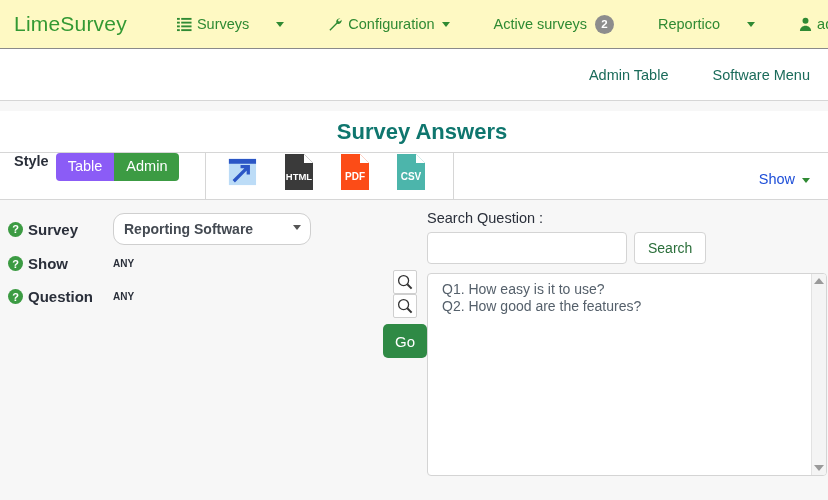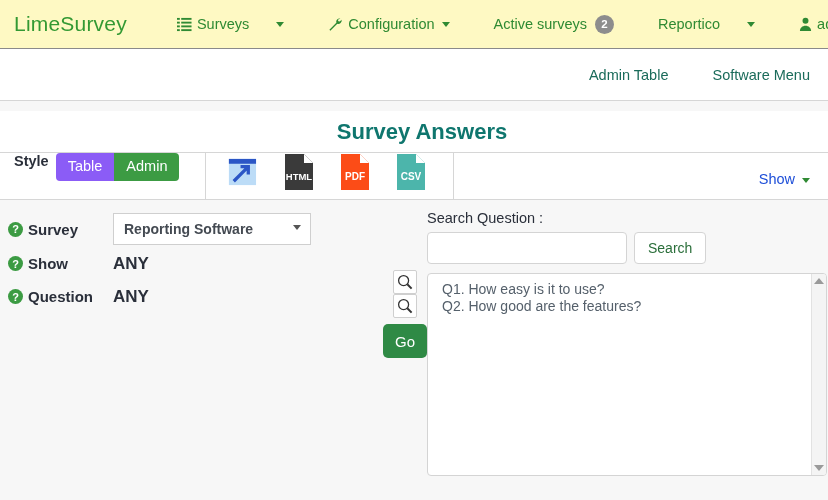--- a/index.html
+++ b/index.html
@@ -201,7 +201,7 @@
     width: 198px;
     height: 32px;
     border: 1px solid #cfcfcf;
-    border-radius: 0;
+    border-radius: 11px;
     background: #ffffff;
     font-size: 14px;
     font-weight: bold;

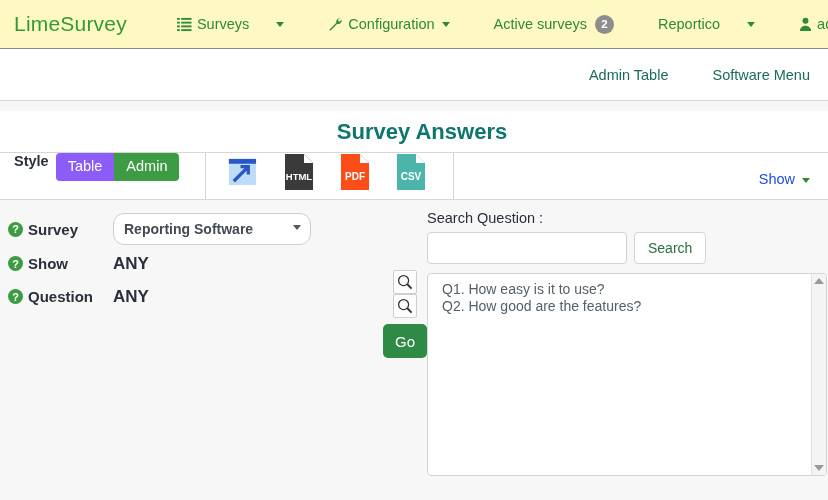--- a/index.html
+++ b/index.html
@@ -224,7 +224,7 @@
     pointer-events: none;
   }
   .fvalue {
-    font-size: 17px;
+    font-size: 10px;
     font-weight: bold;
     color: #2a2f3a;
   }

